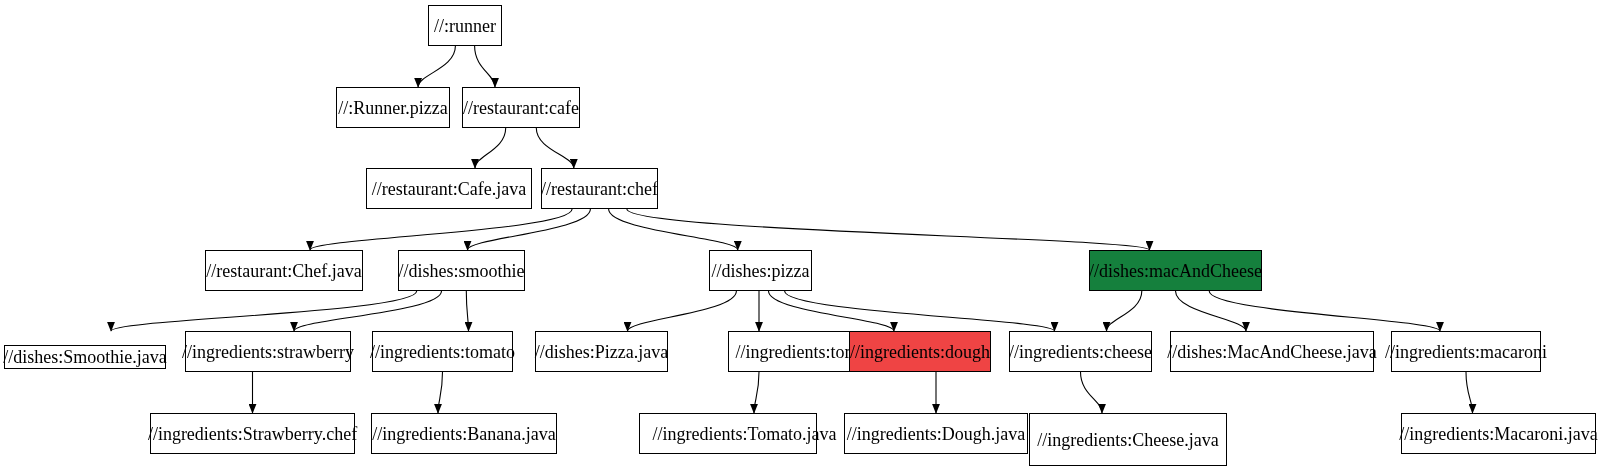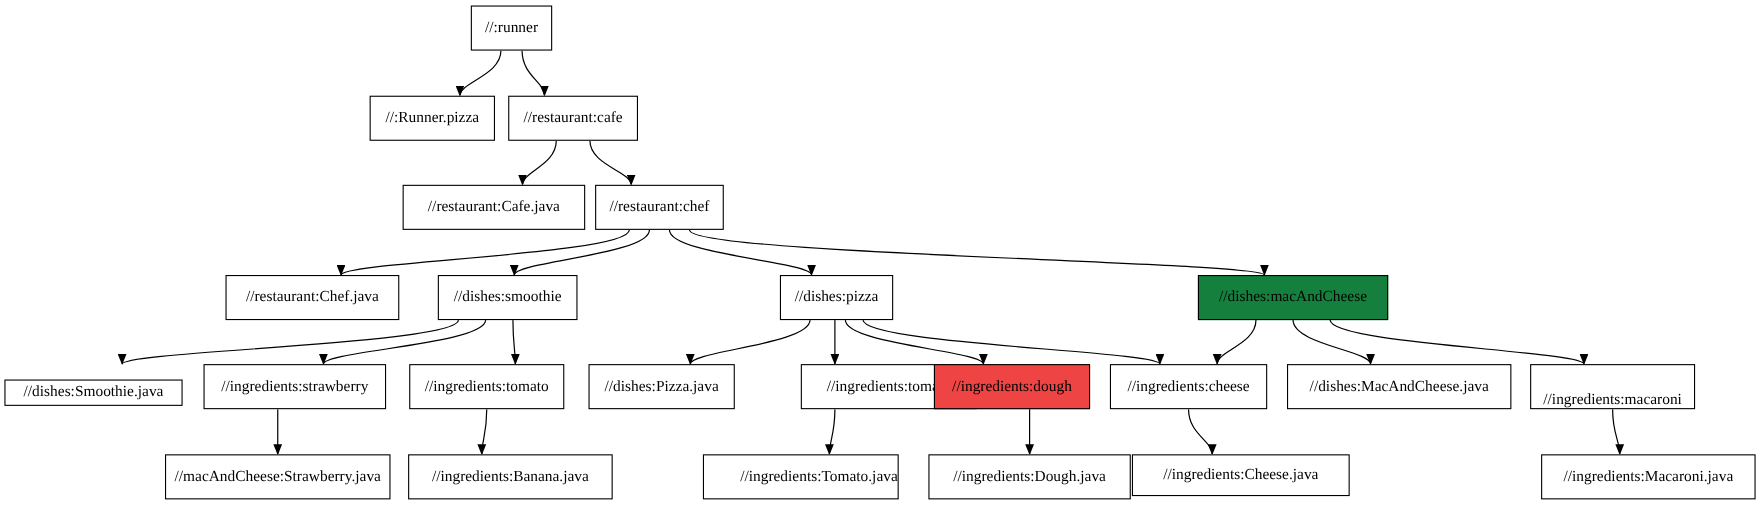--- a/index.html
+++ b/index.html
@@ -31,7 +31,7 @@
     display: flex;
     align-items: center;
     justify-content: center;
-    font-size: 14px;
+    font-size: 18px;
     line-height: 1;
     color: #000000;
     white-space: nowrap;

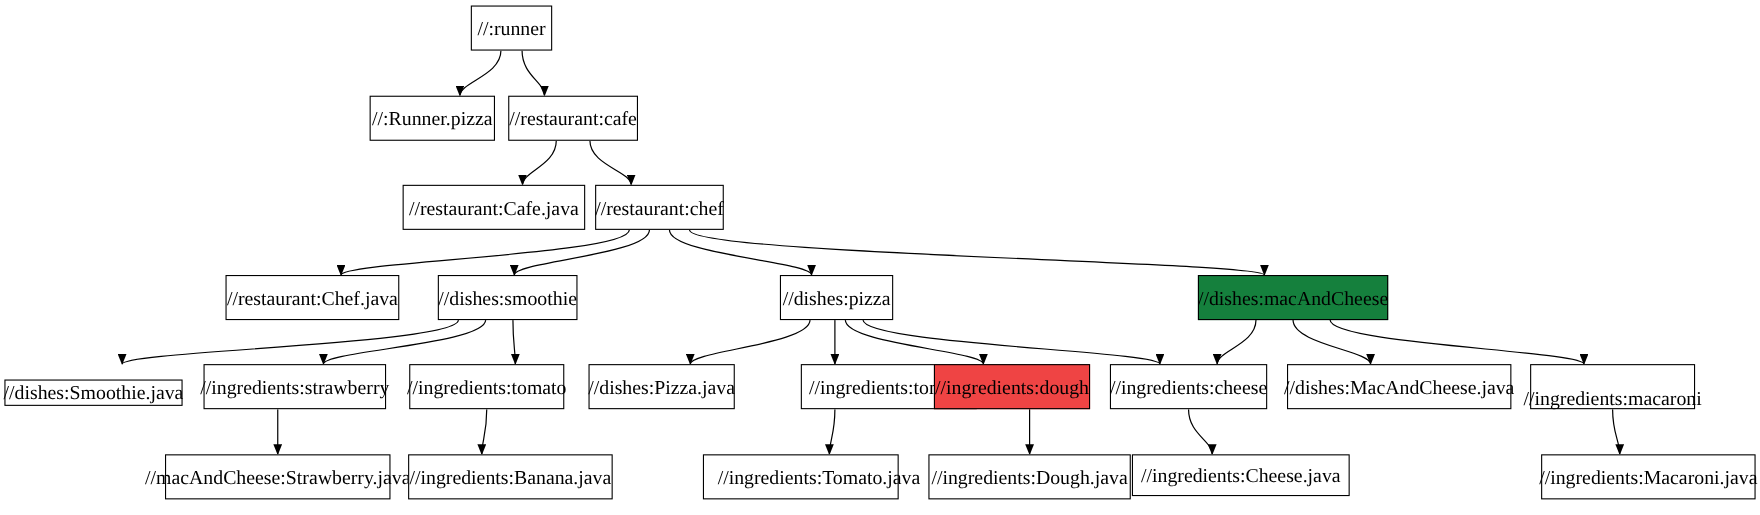--- a/index.html
+++ b/index.html
@@ -131,7 +131,7 @@
       <div class="graph-node" style="left: 1170px; top: 331px; width: 204px; height: 41px; border-color: rgb(0, 0, 0); background: rgb(255, 255, 255);">
         <span class="node-label">//dishes:MacAndCheese.java</span>
       </div>
-      <div class="graph-node" style="left: 1391px; top: 331px; width: 150px; height: 41px; border-color: rgb(0, 0, 0); background: rgb(255, 255, 255); align-items: flex-end;">
+      <div class="graph-node" style="left: 1391px; top: 331px; width: 150px; height: 41px; border-color: rgb(0, 0, 0); background: rgb(255, 255, 255);">
         <span class="node-label">//ingredients:macaroni</span>
       </div>
       <div class="graph-node" style="left: 150px; top: 413px; width: 205px; height: 41px; border-color: rgb(0, 0, 0); background: rgb(255, 255, 255);">

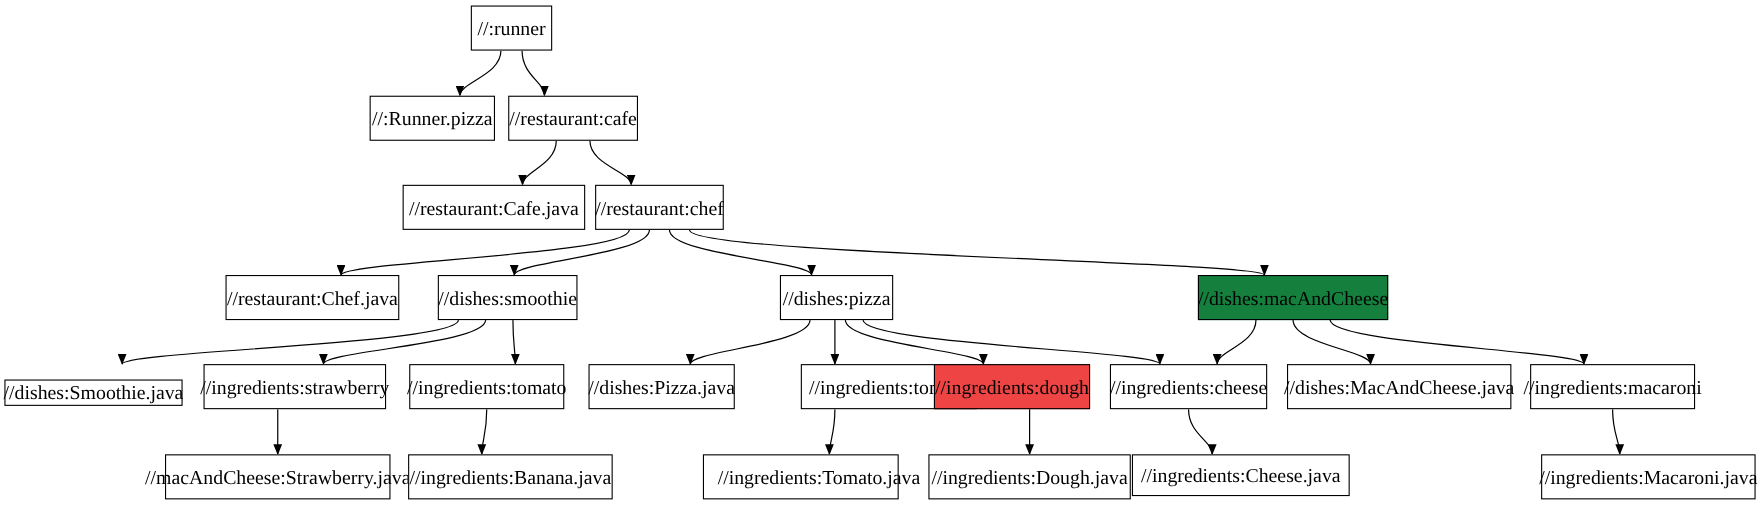--- a/index.html
+++ b/index.html
@@ -135,7 +135,7 @@
         <span class="node-label">//ingredients:macaroni</span>
       </div>
       <div class="graph-node" style="left: 150px; top: 413px; width: 205px; height: 41px; border-color: rgb(0, 0, 0); background: rgb(255, 255, 255);">
-        <span class="node-label">//macAndCheese:Strawberry.java</span>
+        <span class="node-label">//ingredients:Strawberry.chef</span>
       </div>
       <div class="graph-node" style="left: 371px; top: 413px; width: 186px; height: 41px; border-color: rgb(0, 0, 0); background: rgb(255, 255, 255);">
         <span class="node-label">//ingredients:Banana.java</span>

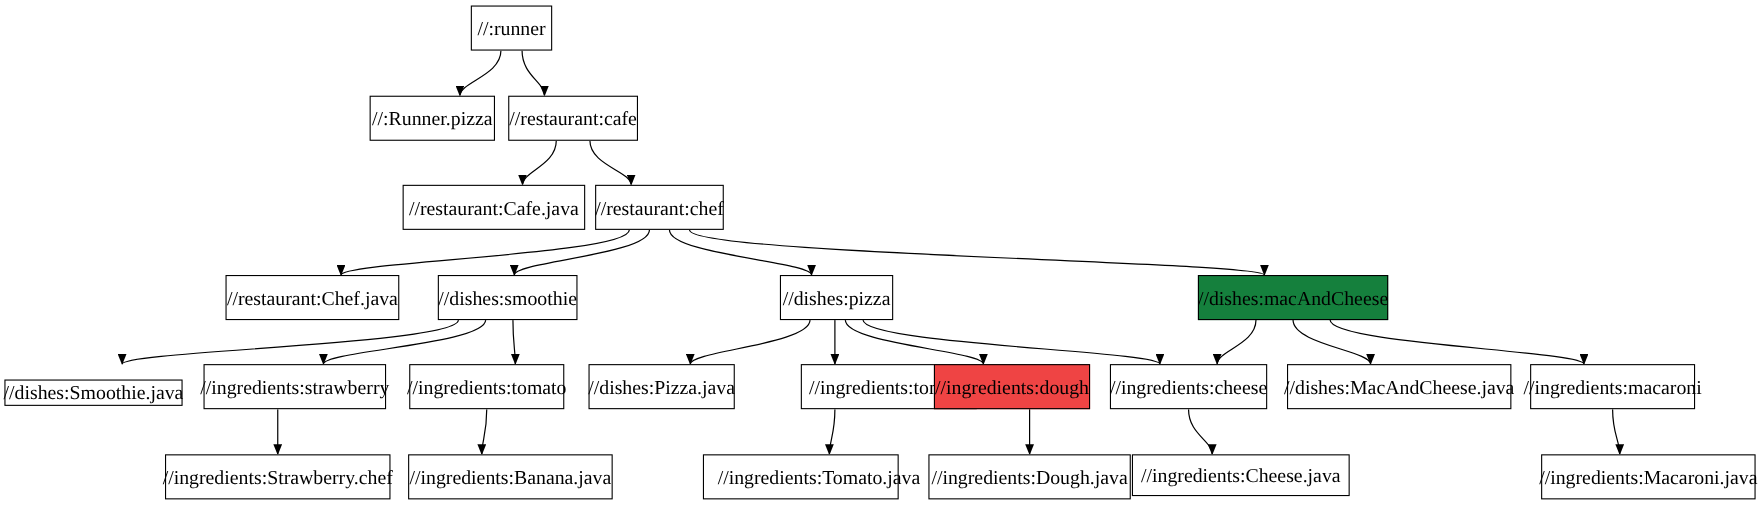--- a/index.html
+++ b/index.html
@@ -146,7 +146,7 @@
       <div class="graph-node" style="left: 844px; top: 413px; width: 184px; height: 41px; border-color: rgb(0, 0, 0); background: rgb(255, 255, 255);">
         <span class="node-label">//ingredients:Dough.java</span>
       </div>
-      <div class="graph-node" style="left: 1029px; top: 413px; width: 198px; height: 38px; border-color: rgb(0, 0, 0); background: rgb(255, 255, 255);">
+      <div class="graph-node" style="left: 1029px; top: 413px; width: 198px; height: 53px; border-color: rgb(0, 0, 0); background: rgb(255, 255, 255);">
         <span class="node-label">//ingredients:Cheese.java</span>
       </div>
       <div class="graph-node" style="left: 1401px; top: 413px; width: 195px; height: 41px; border-color: rgb(0, 0, 0); background: rgb(255, 255, 255);">

